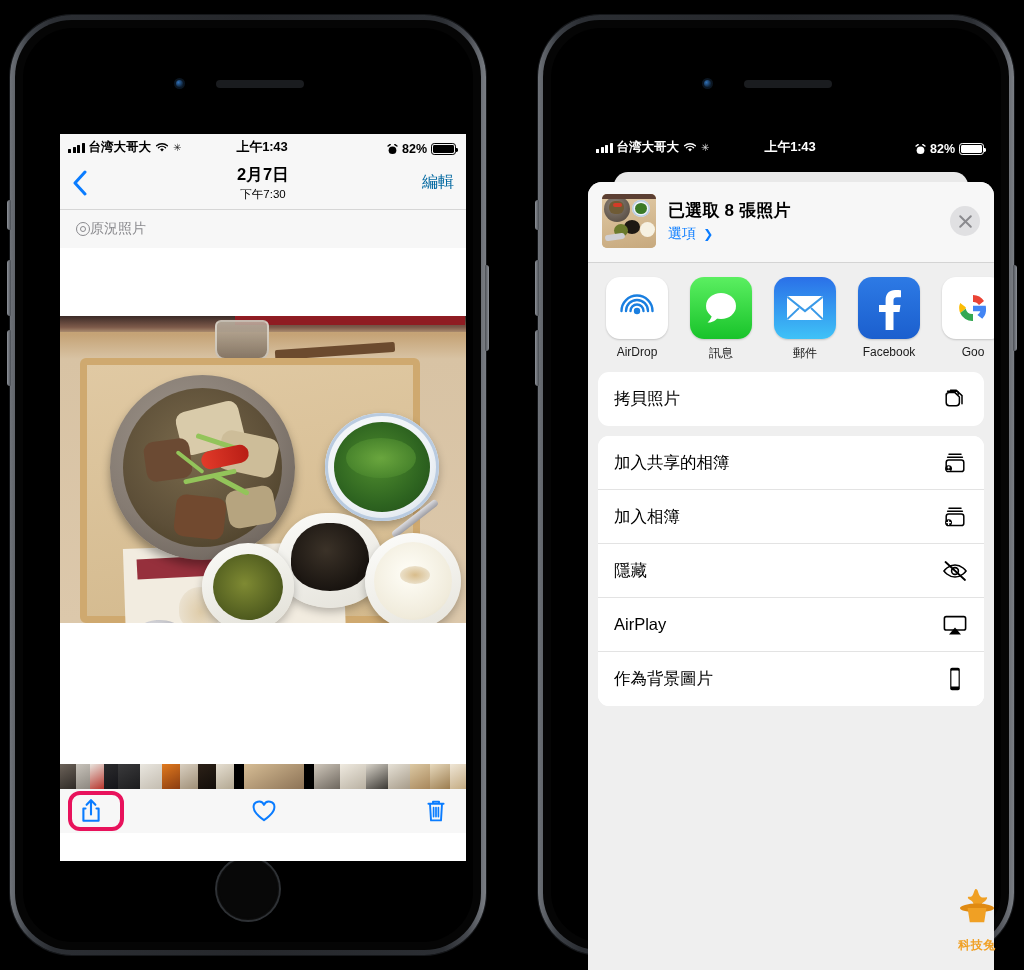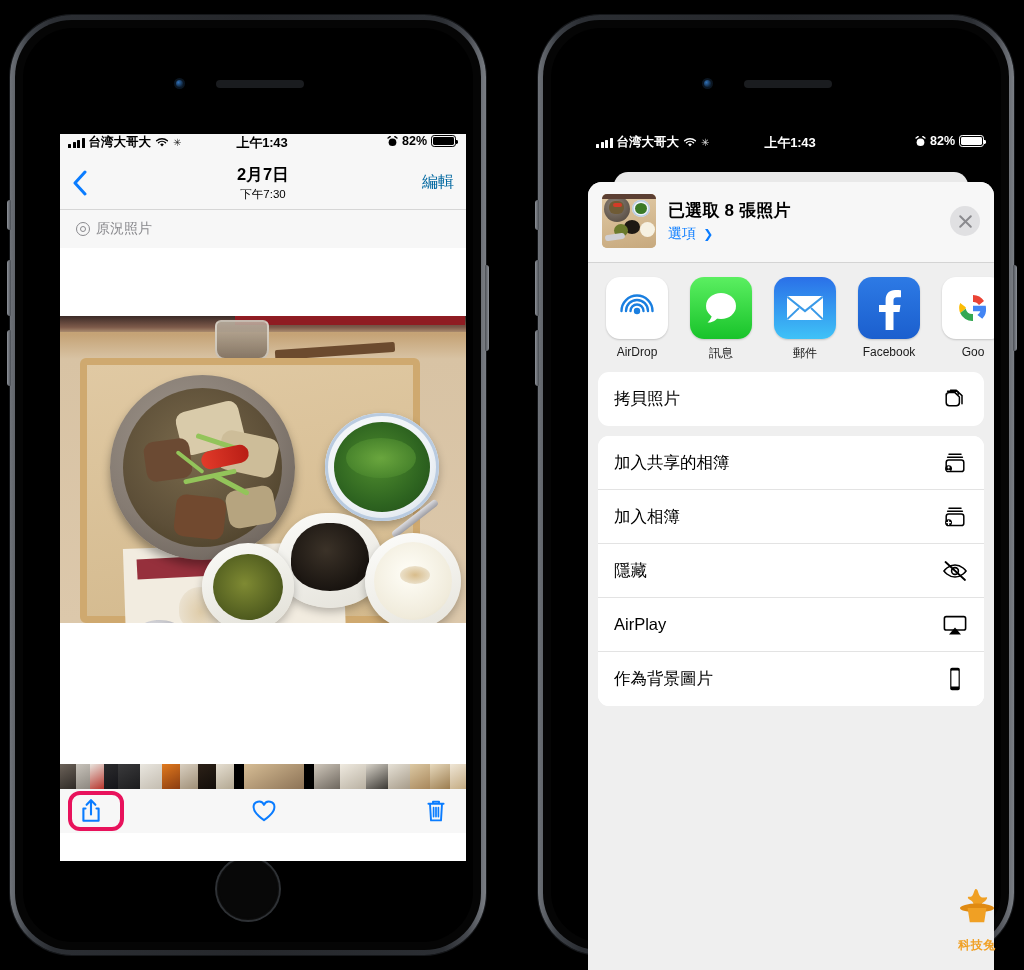--- a/index.html
+++ b/index.html
@@ -80,7 +80,7 @@
 
   
   .statusbar {
-    display: flex; align-items: flex-start; height: 22px;
+    display: flex; align-items: flex-end; height: 22px;
     padding: 0 10px 0 8px; font-size: 12.5px; font-weight: bold;
   }
   .sb-left { display: flex; align-items: center; gap: 4px; flex: 1; }

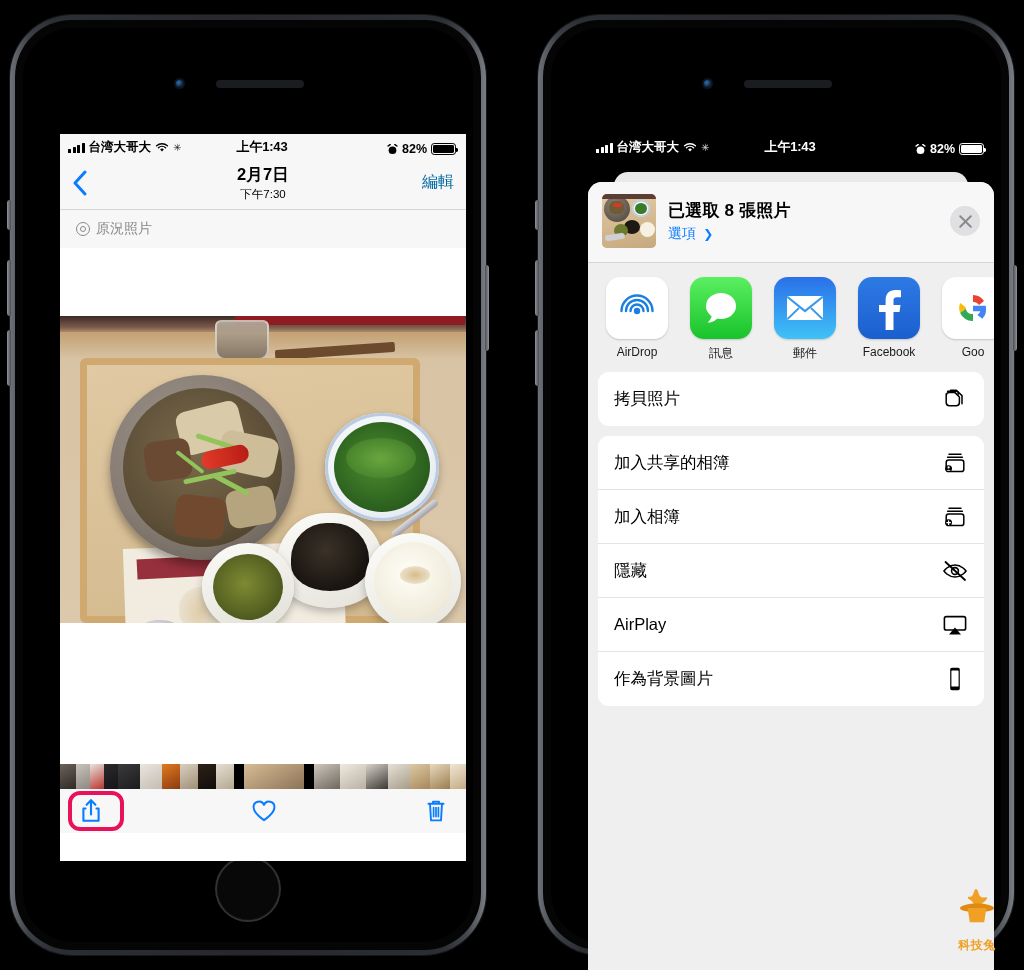--- a/index.html
+++ b/index.html
@@ -122,7 +122,7 @@
 
   .live-bar {
     height: 38px; background: #f7f7f7; display:flex; align-items:center;
-    gap: 6px; padding: 0 16px; color:#8a8a8e; font-size:14px;
+    padding: 0 16px; color:#8a8a8e; font-size:14px;
   }
   .live-ic { width:14px;height:14px;border-radius:50%;border:1.6px solid #8a8a8e; position:relative; }
   .live-ic::after{content:"";position:absolute;inset:3px;border-radius:50%;border:1.4px solid #8a8a8e;}

